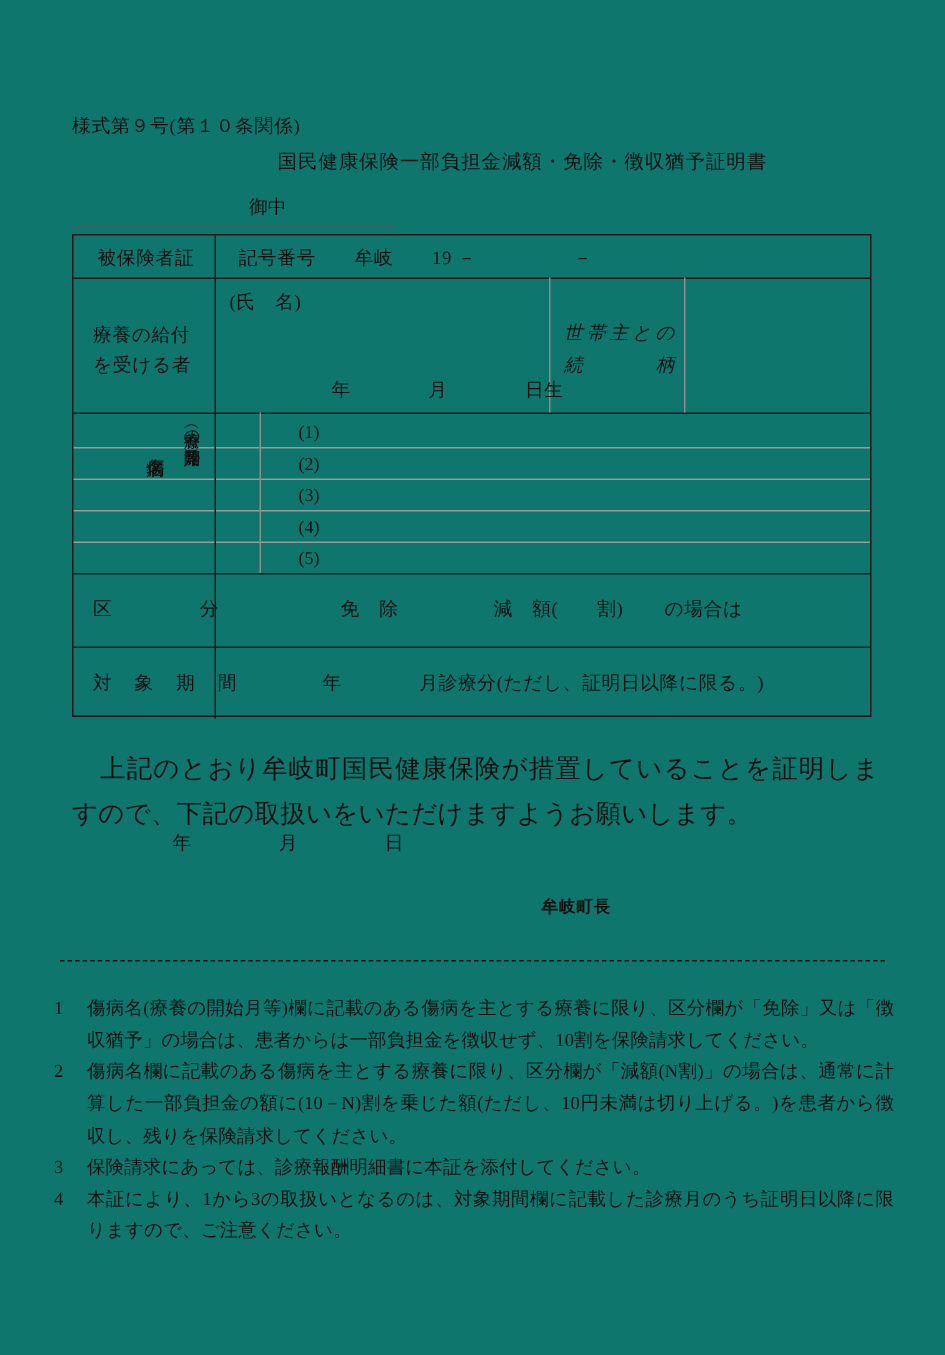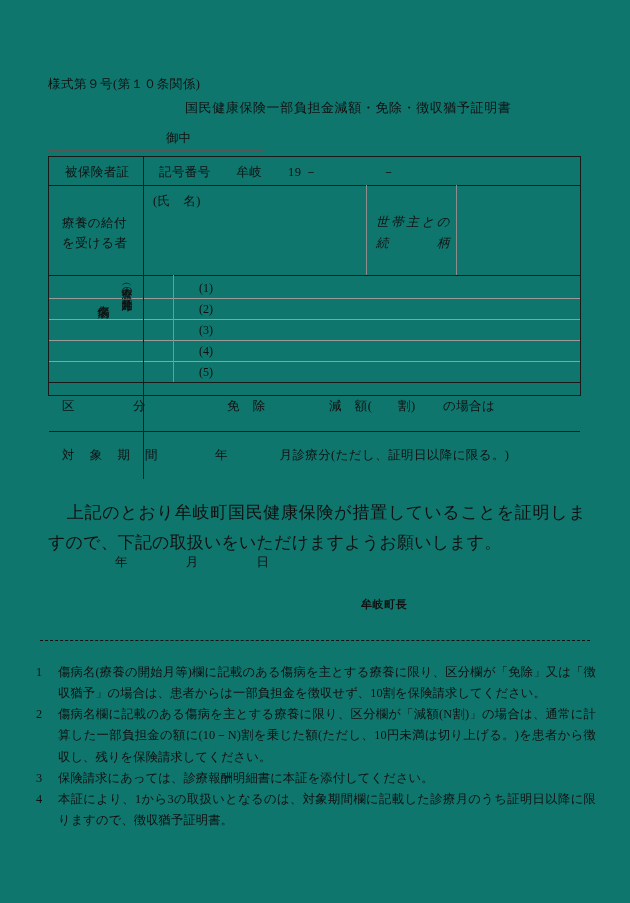--- a/index.html
+++ b/index.html
@@ -64,7 +64,7 @@
     left: 48px;
     top: 156px;
     width: 533px;
-    height: 240px;
+    height: 322px;
     box-sizing: border-box;
     border: 1.6px solid #1a1a1a;
   }

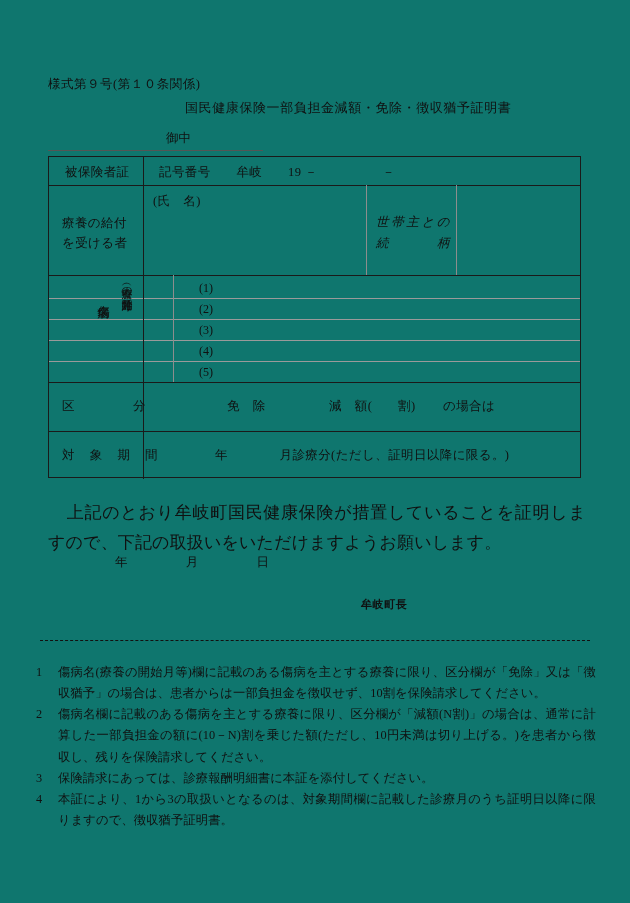--- a/index.html
+++ b/index.html
@@ -237,6 +237,7 @@
     <div class="cellText" style="left:13px; top:78px">を受ける者</div>
 
     <div class="cellText" style="left:104px; top:36px">(氏　名)</div>
+    <div class="cellText" style="left:172px; top:95px">年　　　　月　　　　日生</div>
 
     <div class="cellText" style="left:327px; top:57px">
       <span class="spread-hh">世帯主との</span>

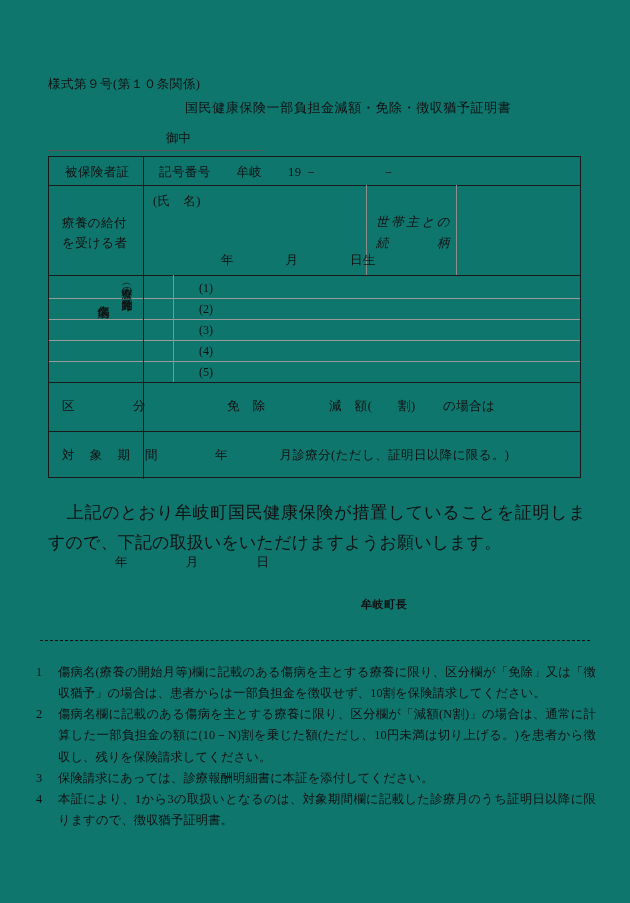--- a/index.html
+++ b/index.html
@@ -304,7 +304,7 @@
     </div>
     <div class="note">
       <span class="marker">4</span>
-      <span>本証により、1から3の取扱いとなるのは、対象期間欄に記載した診療月のうち証明日以降に限りますので、徴収猶予証明書。</span>
+      <span>本証により、1から3の取扱いとなるのは、対象期間欄に記載した診療月のうち証明日以降に限りますので、ご注意ください。</span>
     </div>
   </div>
 

